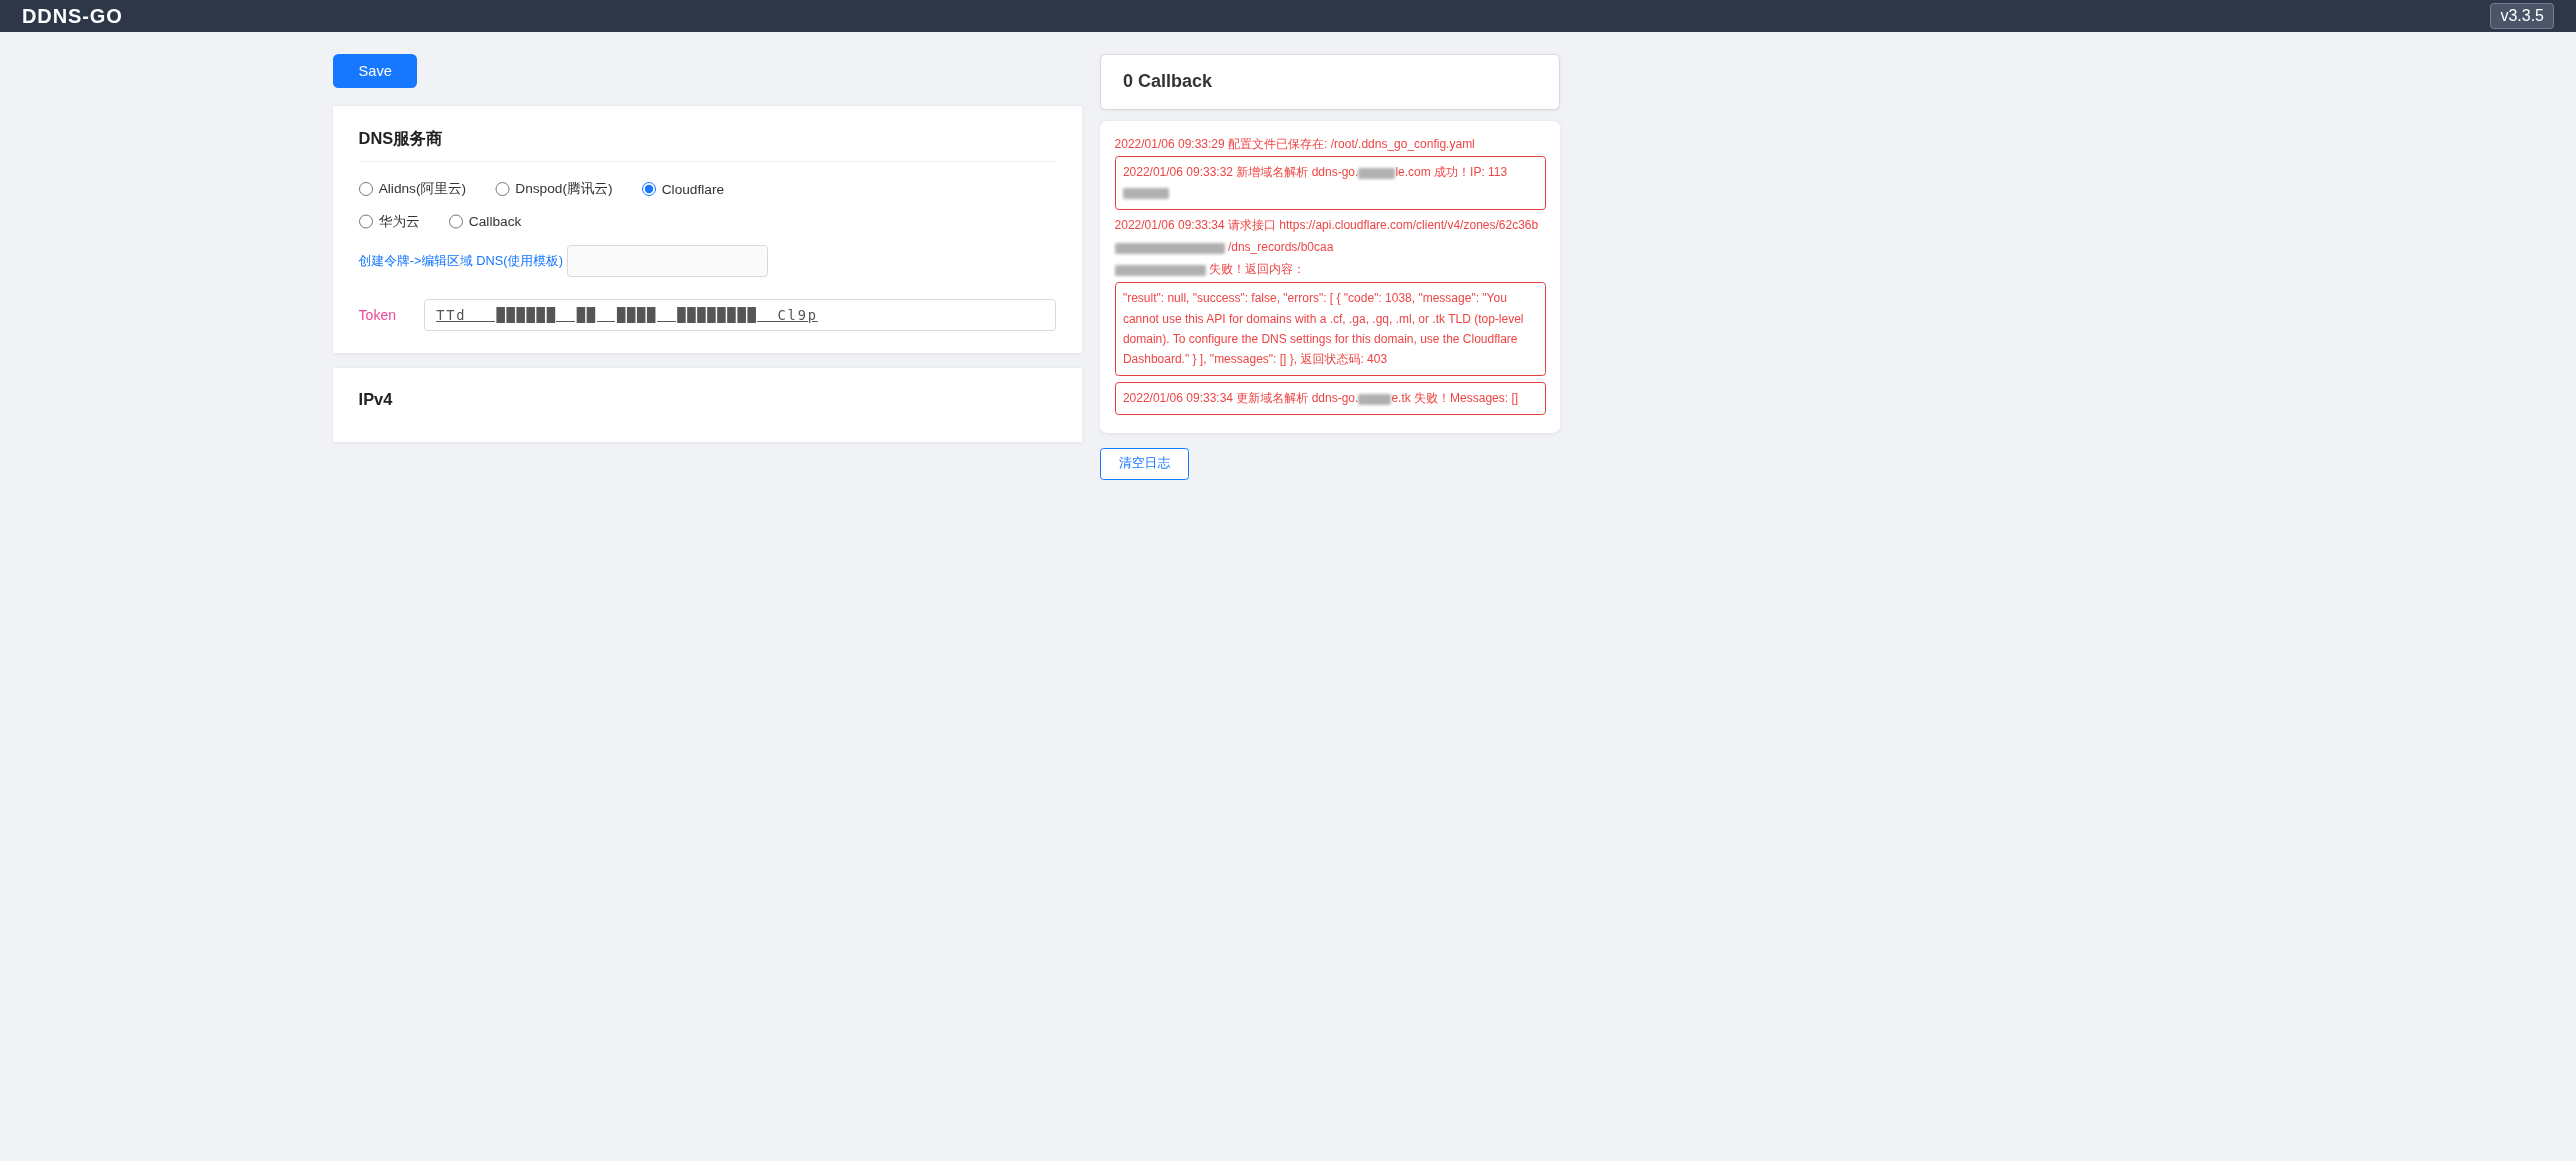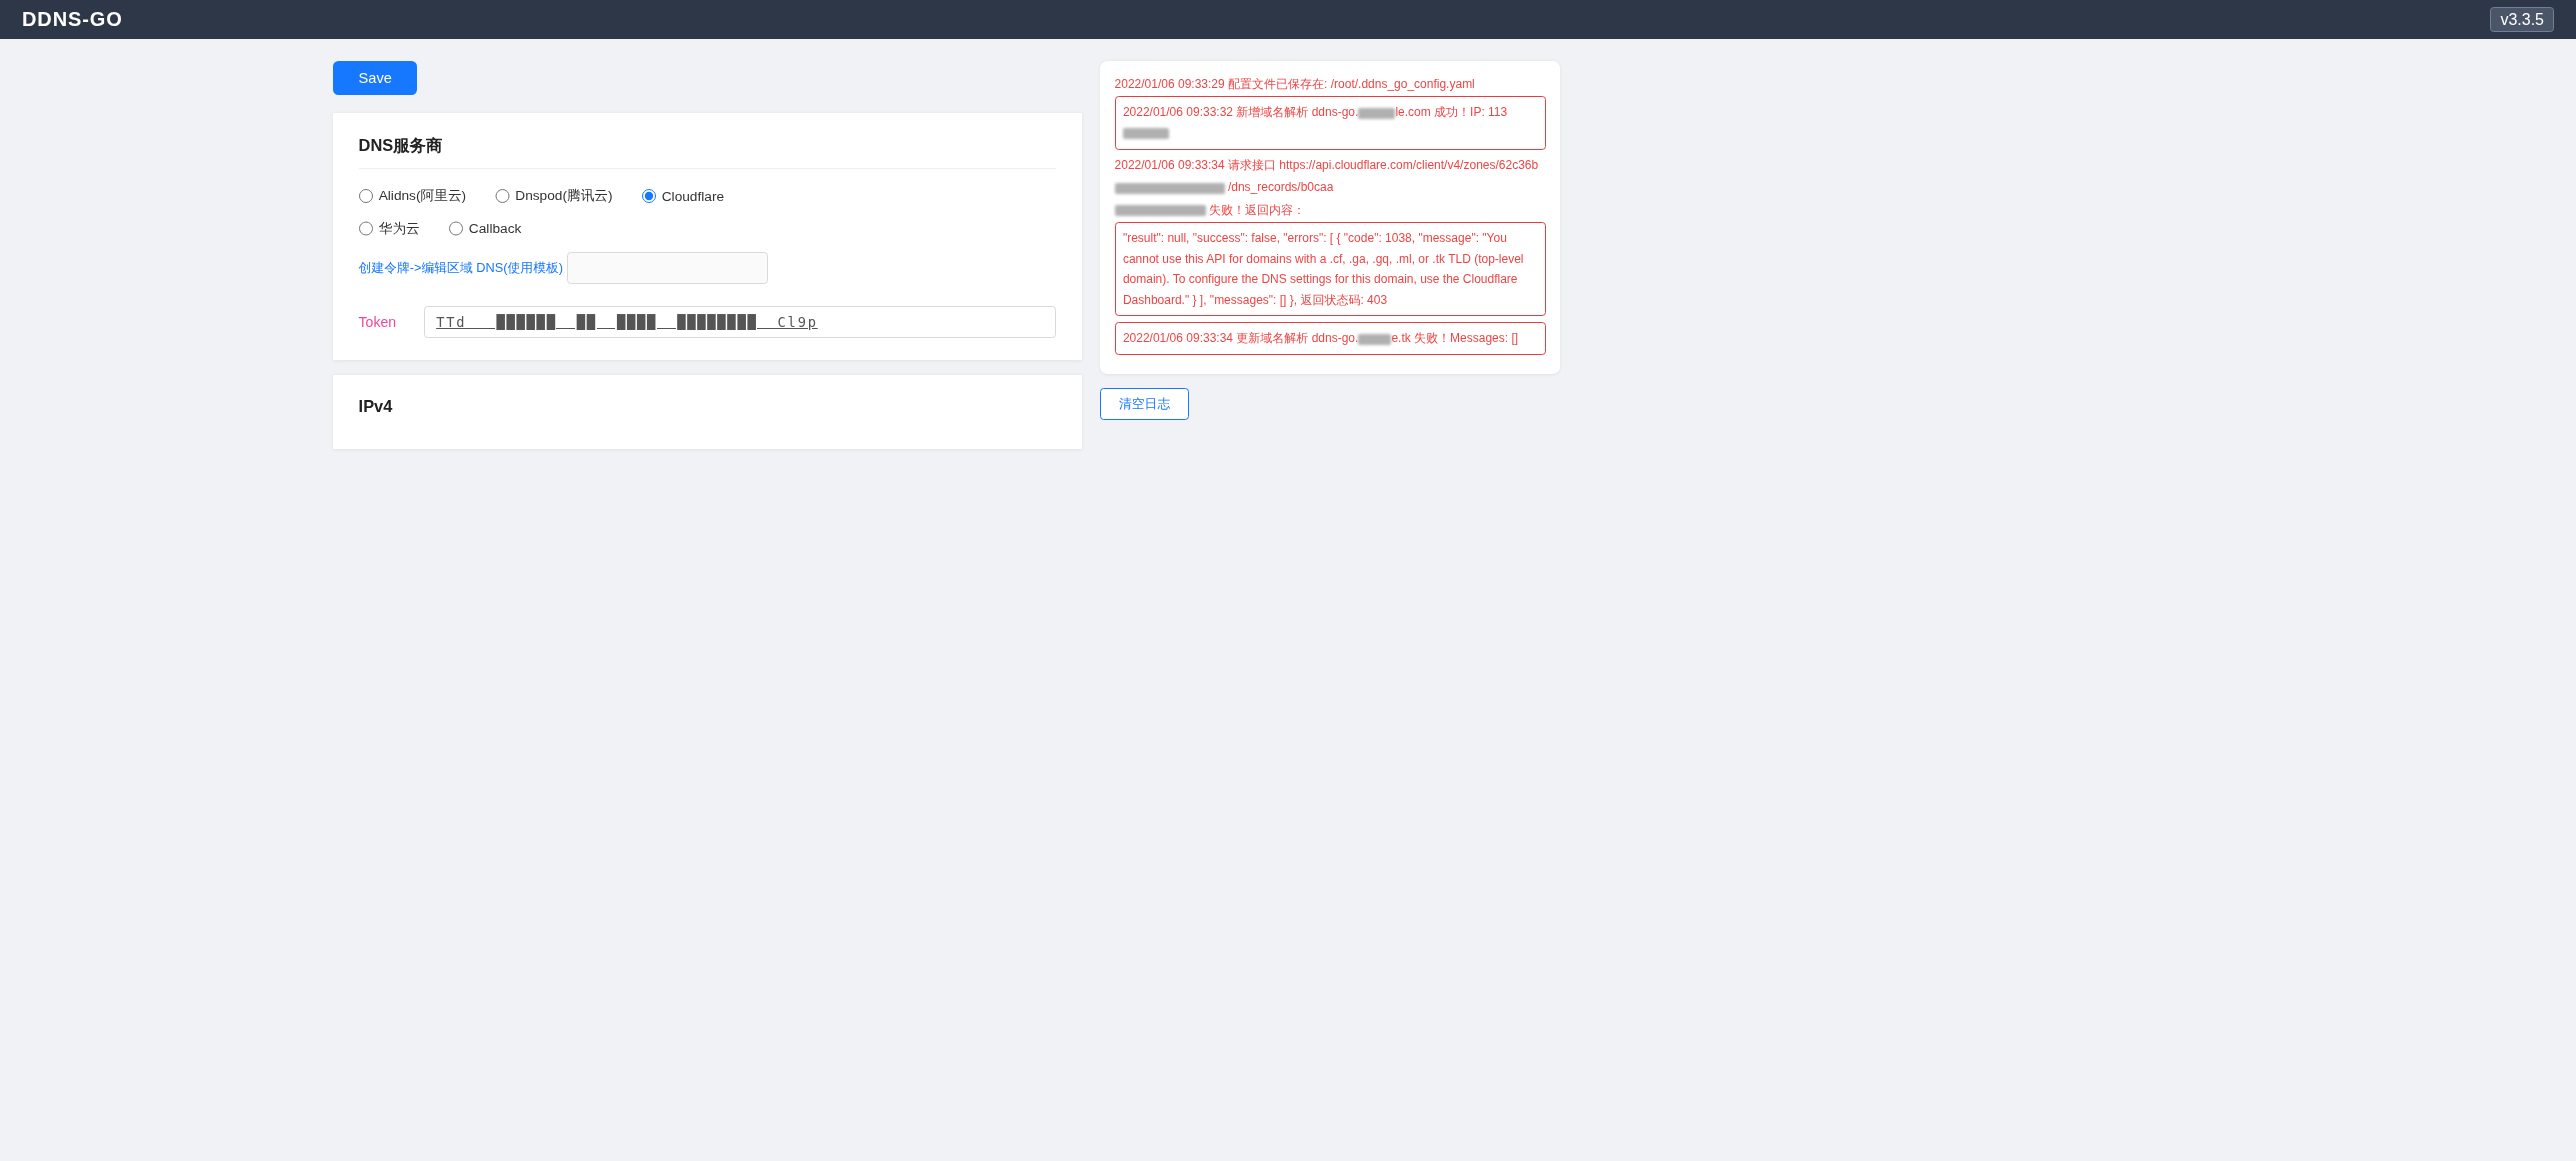--- a/index.html
+++ b/index.html
@@ -9,7 +9,7 @@
     .header {
       background: #2d3748;
       color: #fff;
-      height: 39px;
+      height: 32px;
       display: flex;
       align-items: center;
       justify-content: space-between;

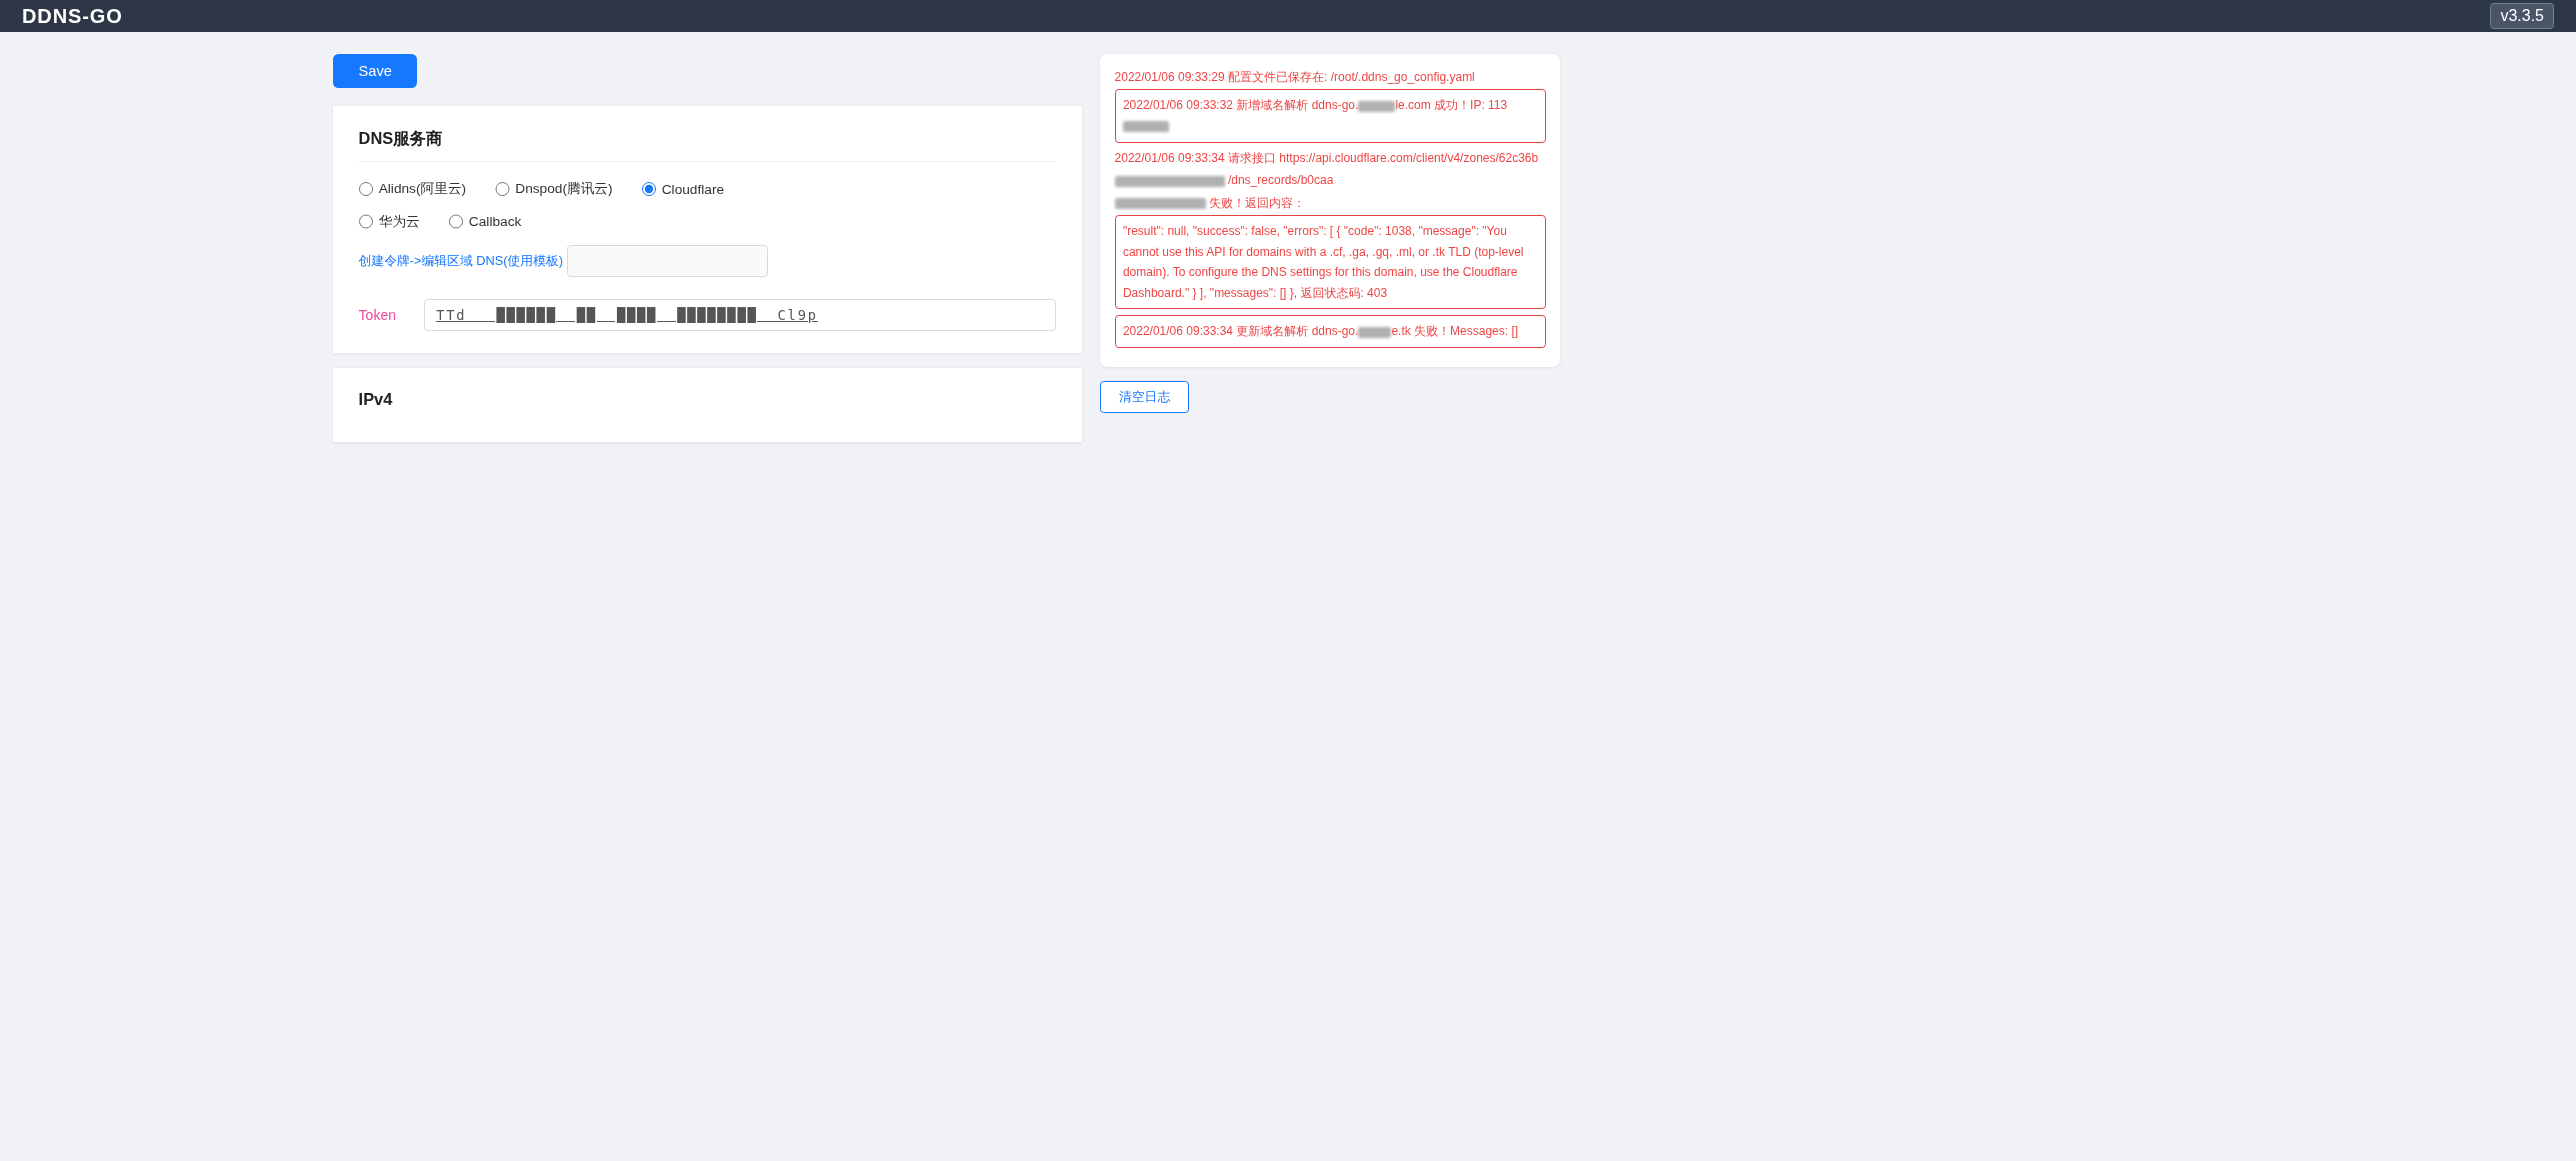--- a/index.html
+++ b/index.html
@@ -279,6 +279,9 @@
 
   <div class="right-panel">
 
+    <div class="callback-badge">
+      <span>0 Callback</span>
+    </div>
 
     <div class="log-box">
 

